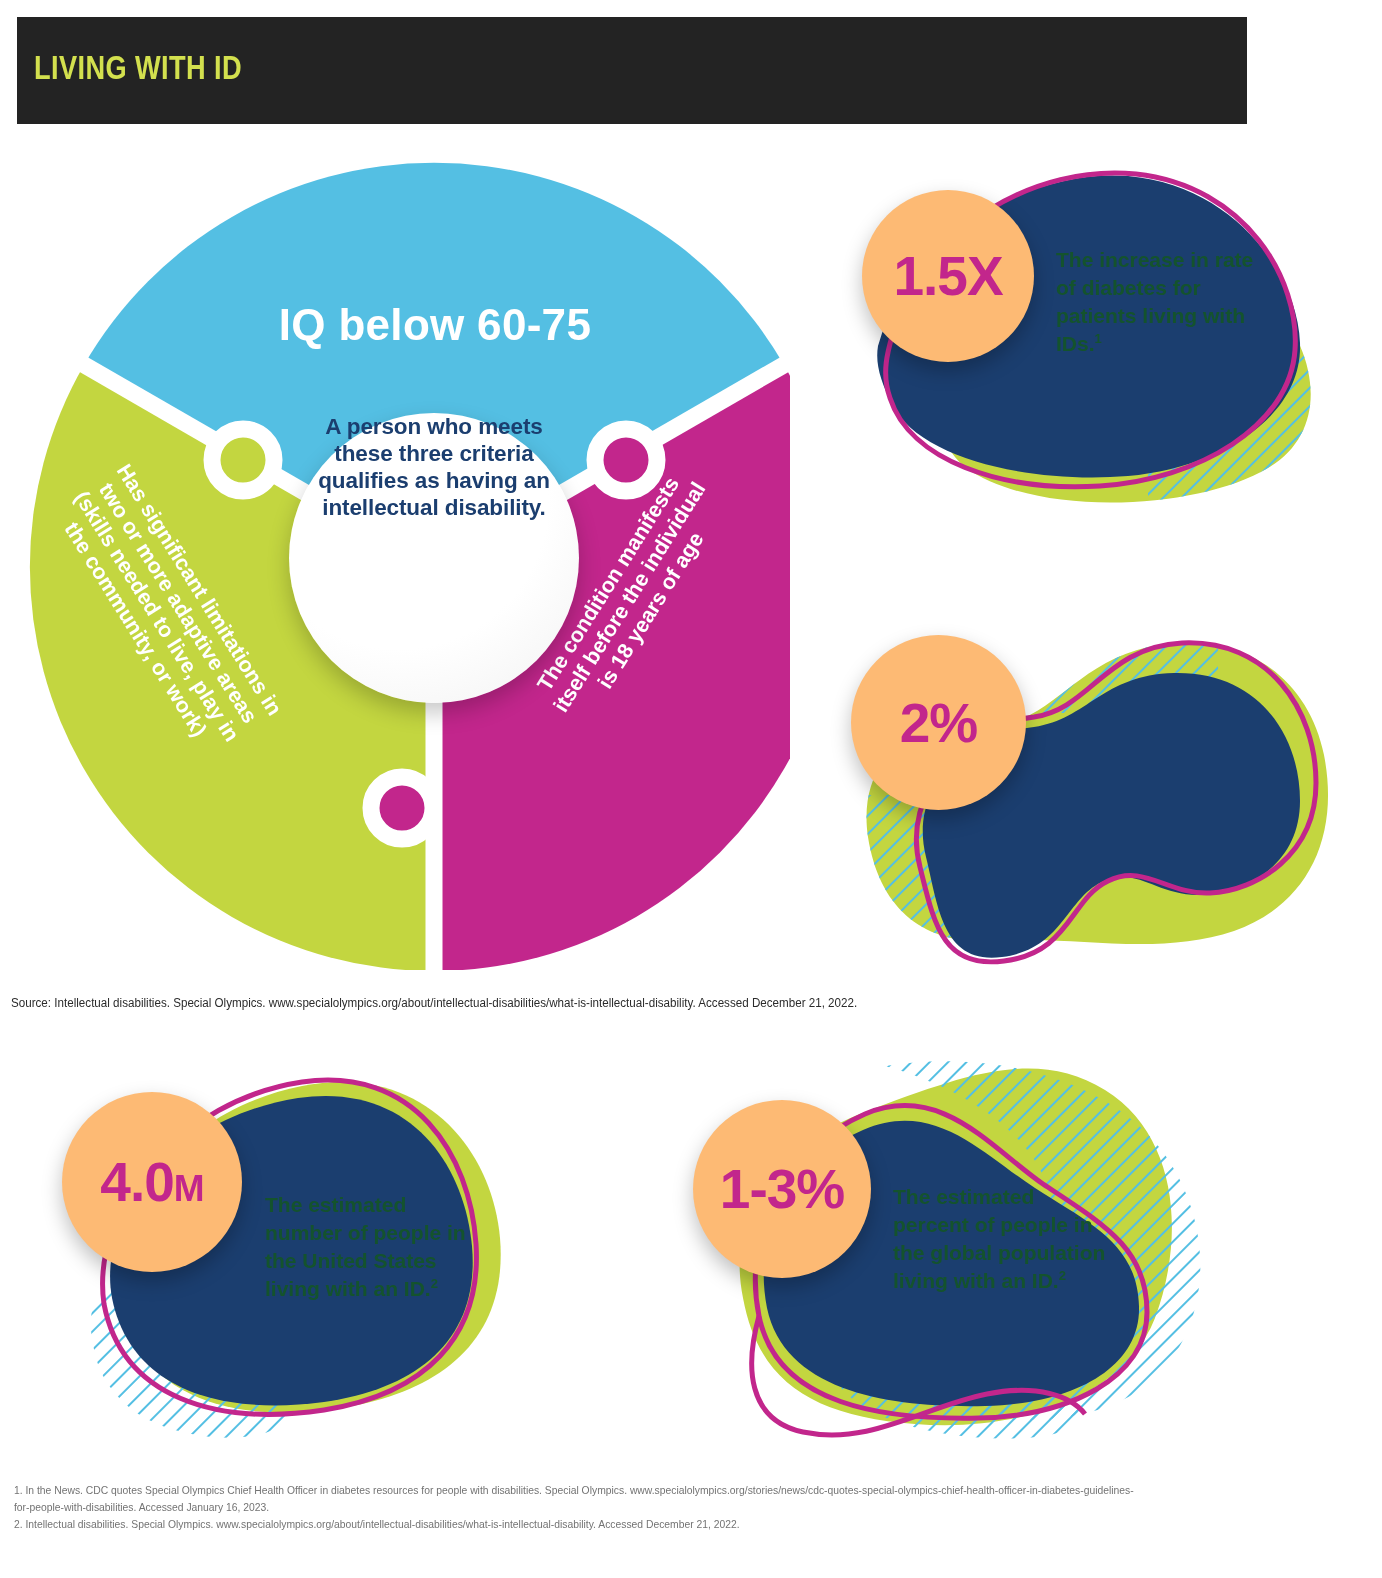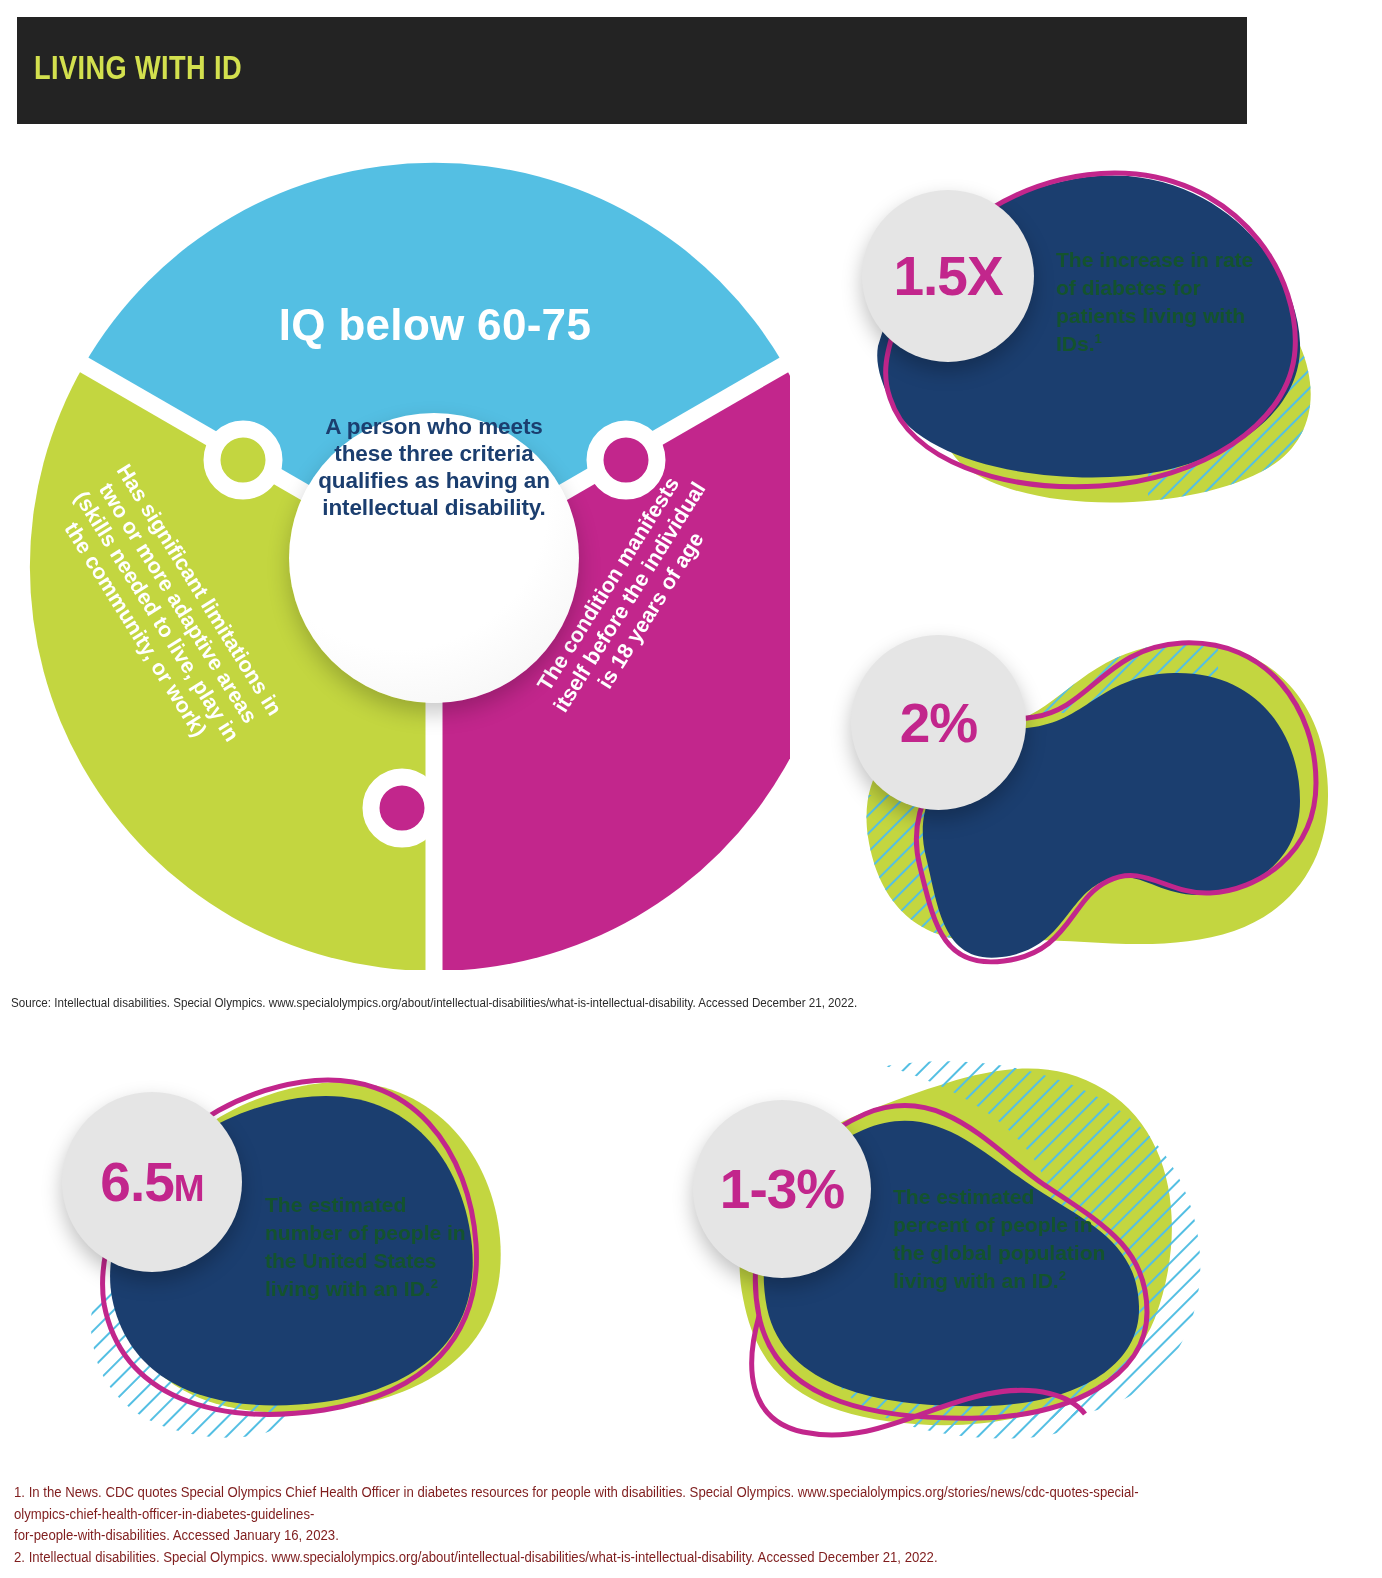--- a/index.html
+++ b/index.html
@@ -38,7 +38,7 @@
   
   .stat{position:absolute;}
   .stat svg{position:absolute;left:0;top:0;}
-  .bubble{position:absolute;border-radius:50%;background:#e5e5e5;
+  .bubble{position:absolute;border-radius:50%;background:#fdba74;
     box-shadow:0 9px 20px rgba(0,0,0,.25);display:flex;align-items:center;justify-content:center;}
   .bubble span{font-size:55px;font-weight:bold;color:#c2268c;letter-spacing:-1px;
     font-family:"Liberation Sans Narrow","Liberation Sans",sans-serif;}

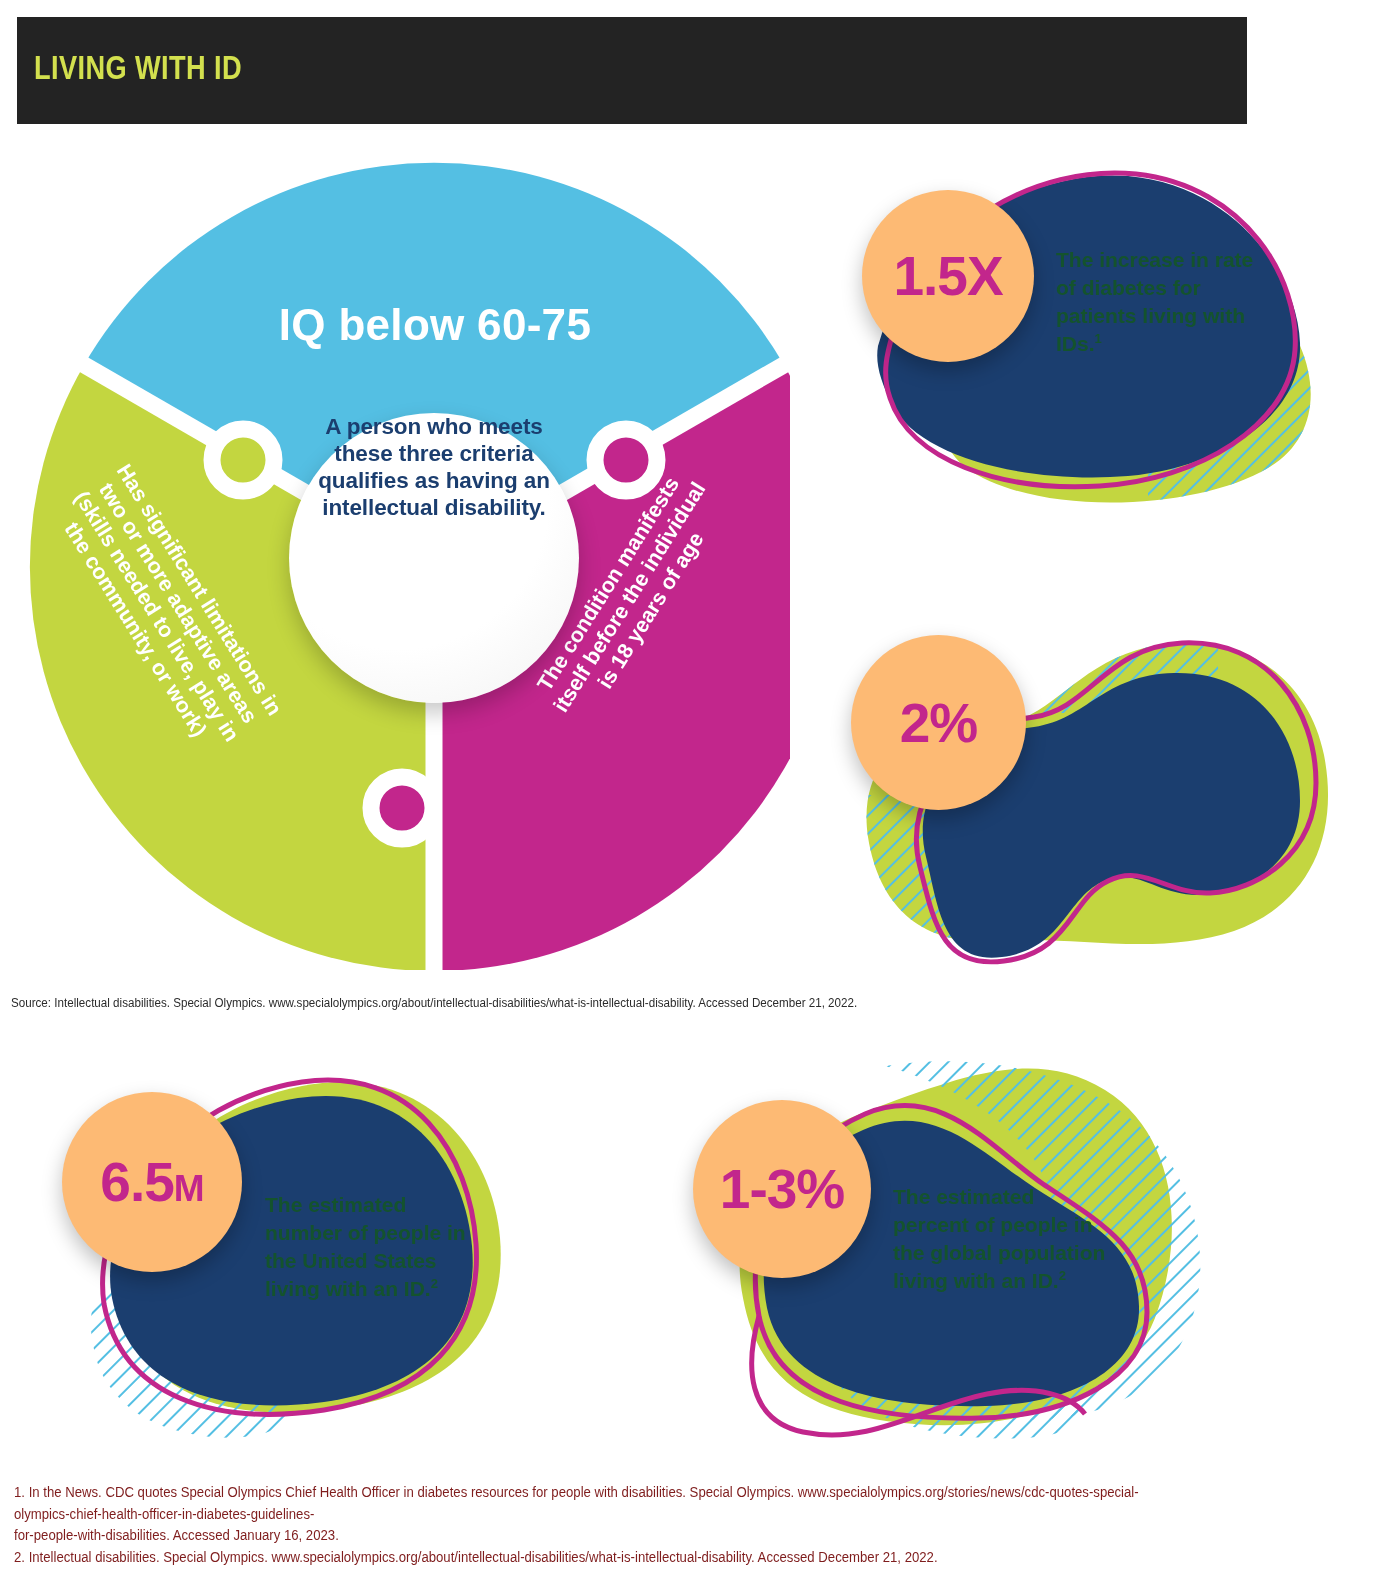--- a/index.html
+++ b/index.html
@@ -197,7 +197,7 @@
     <path fill="none" stroke="#c2268c" stroke-width="5" d="M52,246 C38,148 130,42 250,24 C362,8 418,96 424,186 C430,280 372,336 272,352 C164,368 70,340 52,246 Z"></path>
   </svg>
   <div class="bubble">
-    <span><span>6.5</span><sub>M</sub></span>
+    <span><span>4.0</span><sub>M</sub></span>
   </div>
   <div class="stat-text"><span>The estimated number of people in the United States living with an ID.</span><sup>2</sup></div>
 </div>

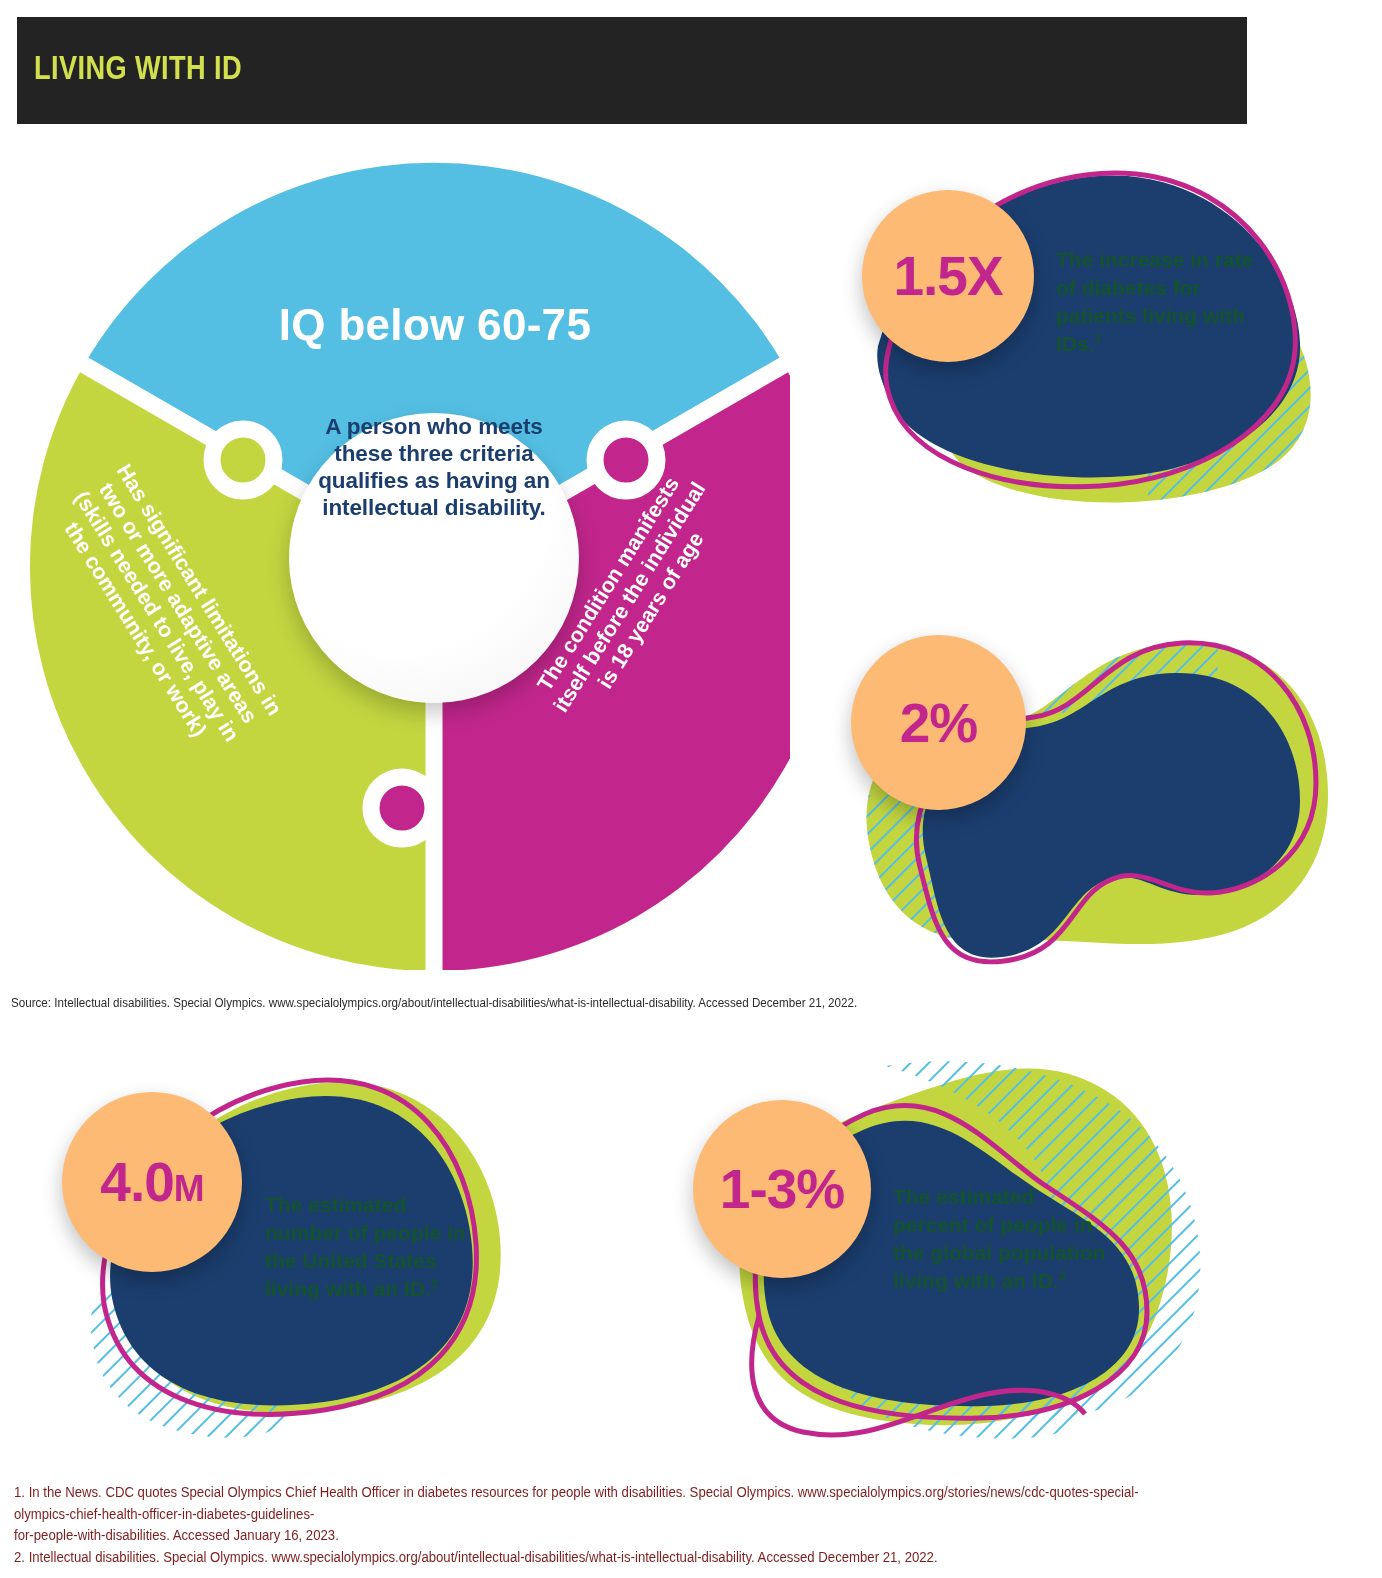--- a/index.html
+++ b/index.html
@@ -68,8 +68,8 @@
   .source-mid{position:absolute;left:11px;top:996px;font-size:12.5px;color:#2b2b2b;
     font-family:"Liberation Sans Narrow","Liberation Sans",sans-serif;transform:scaleX(.93);
     transform-origin:left center;white-space:nowrap;}
-  .footnotes{position:absolute;left:14px;top:1482px;width:1230px;font-size:14px;
-    color:#7f1d1d;line-height:1.55;
+  .footnotes{position:absolute;left:14px;top:1482px;width:1230px;font-size:11px;
+    color:#737373;line-height:1.55;
     font-family:"Liberation Sans Narrow","Liberation Sans",sans-serif;}
   .footnotes div{transform:scaleX(.94);transform-origin:left center;}
 </style>

